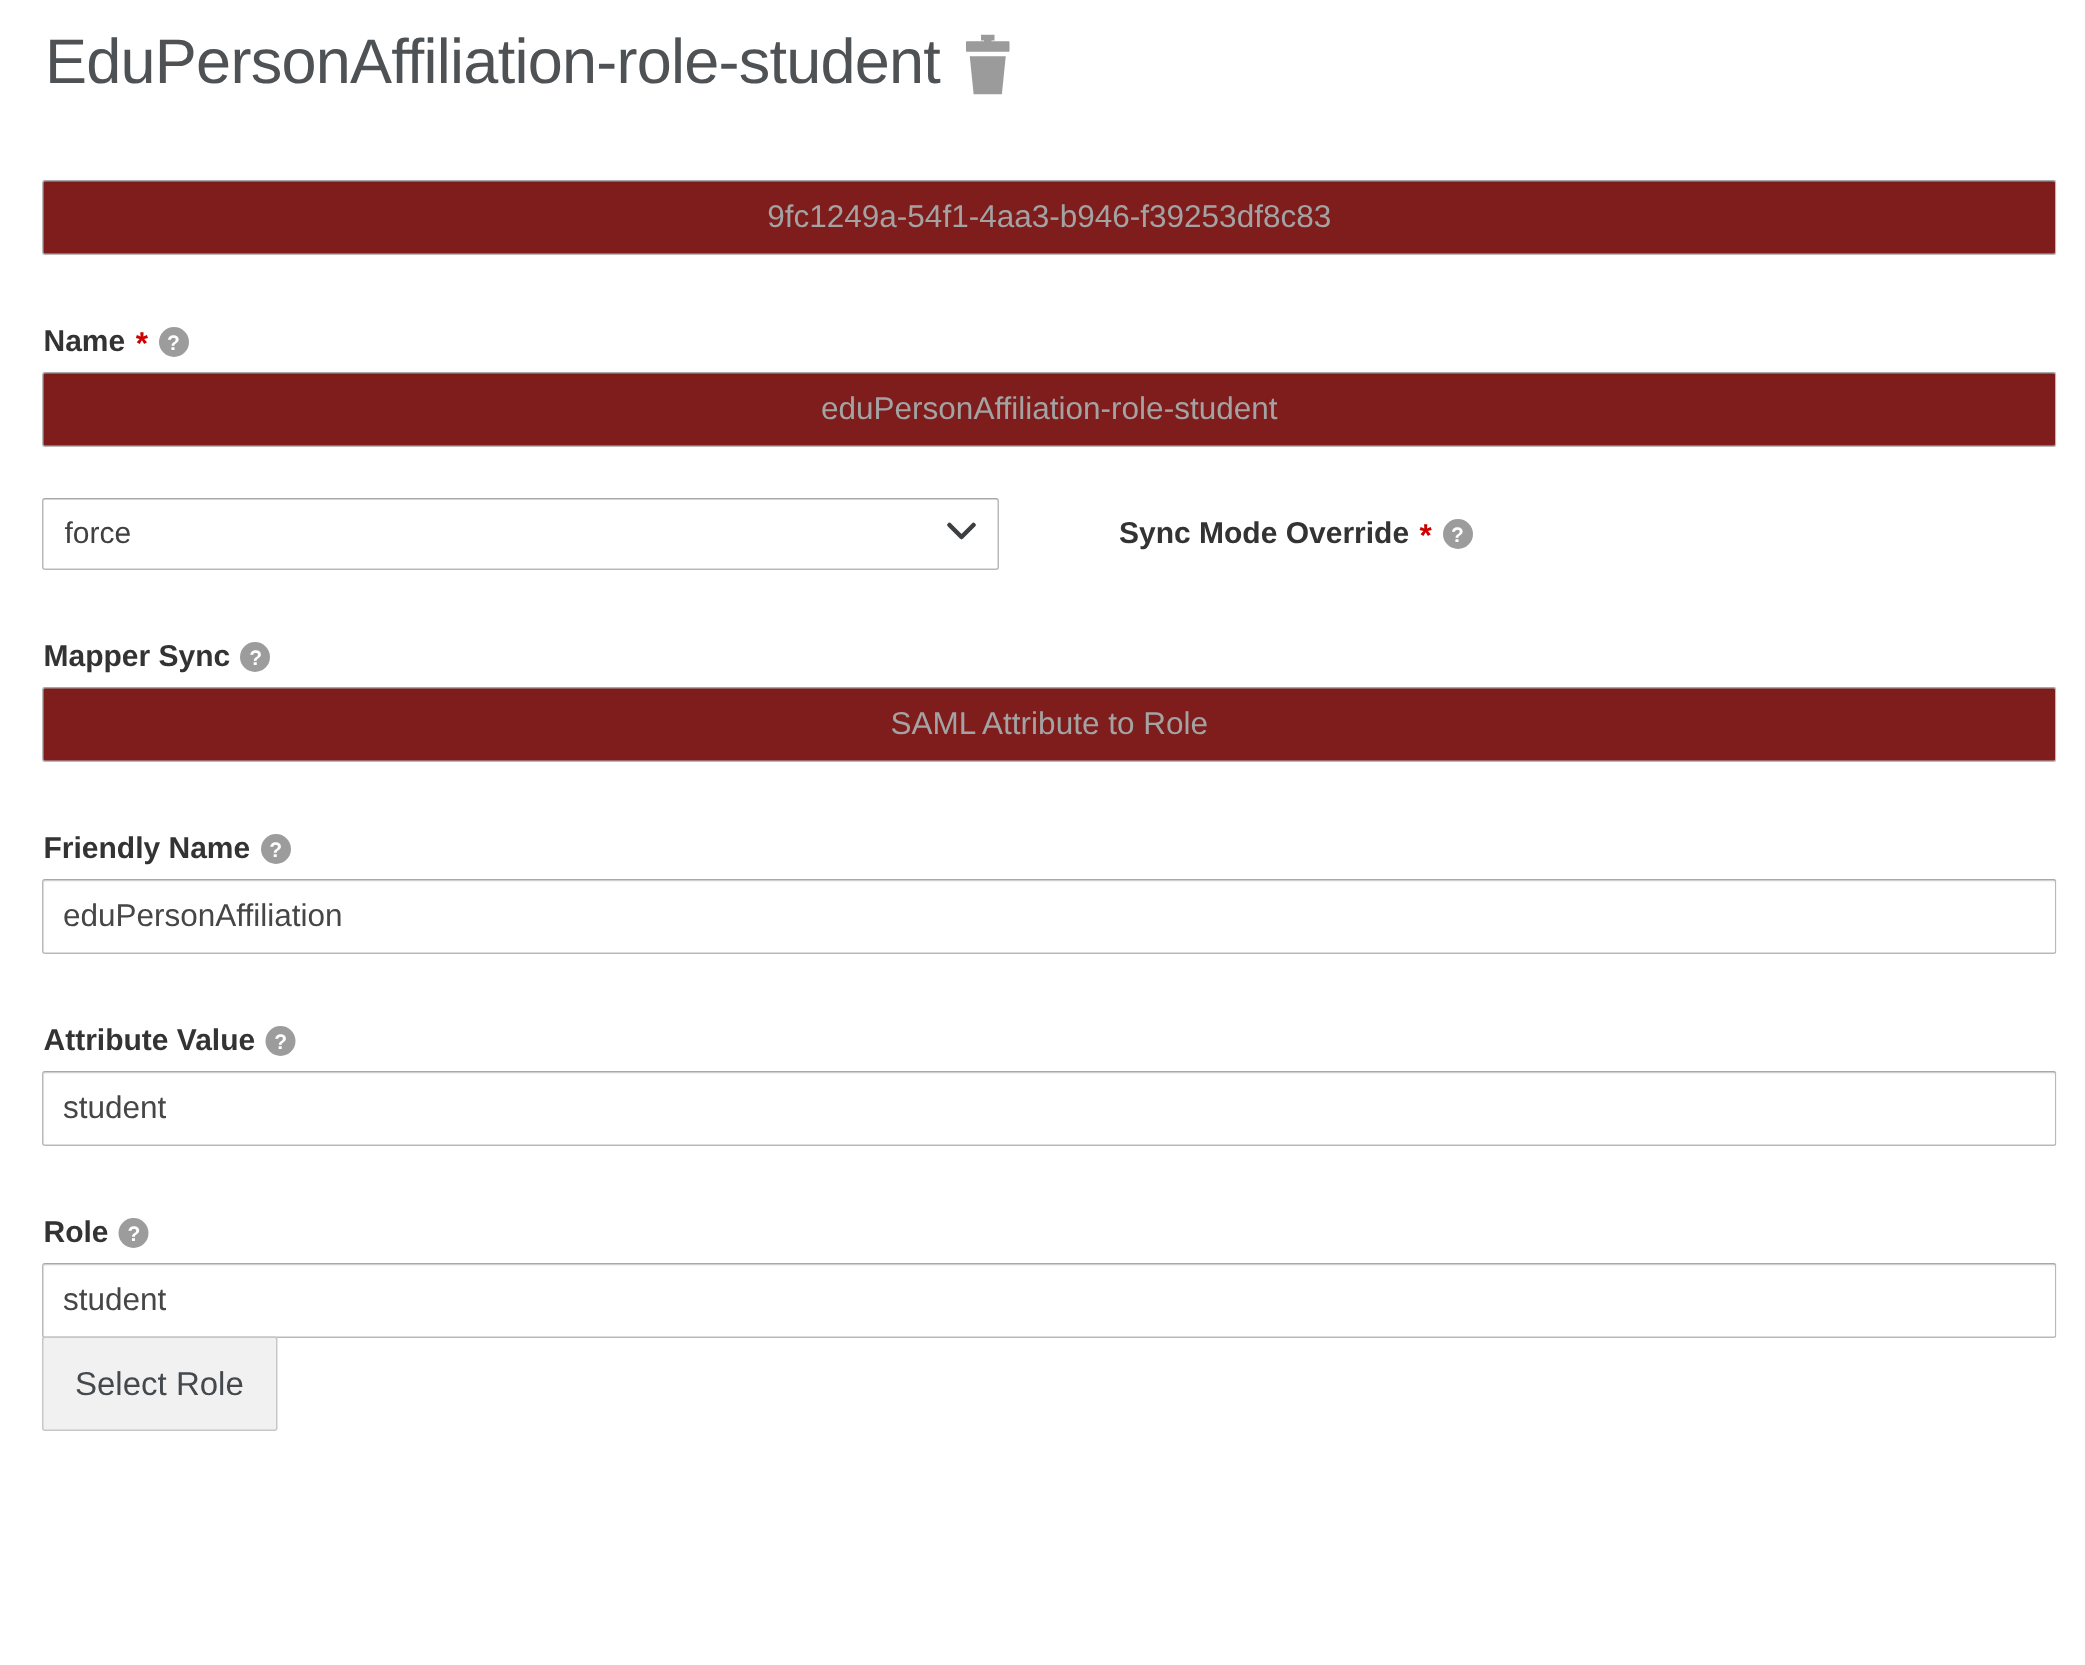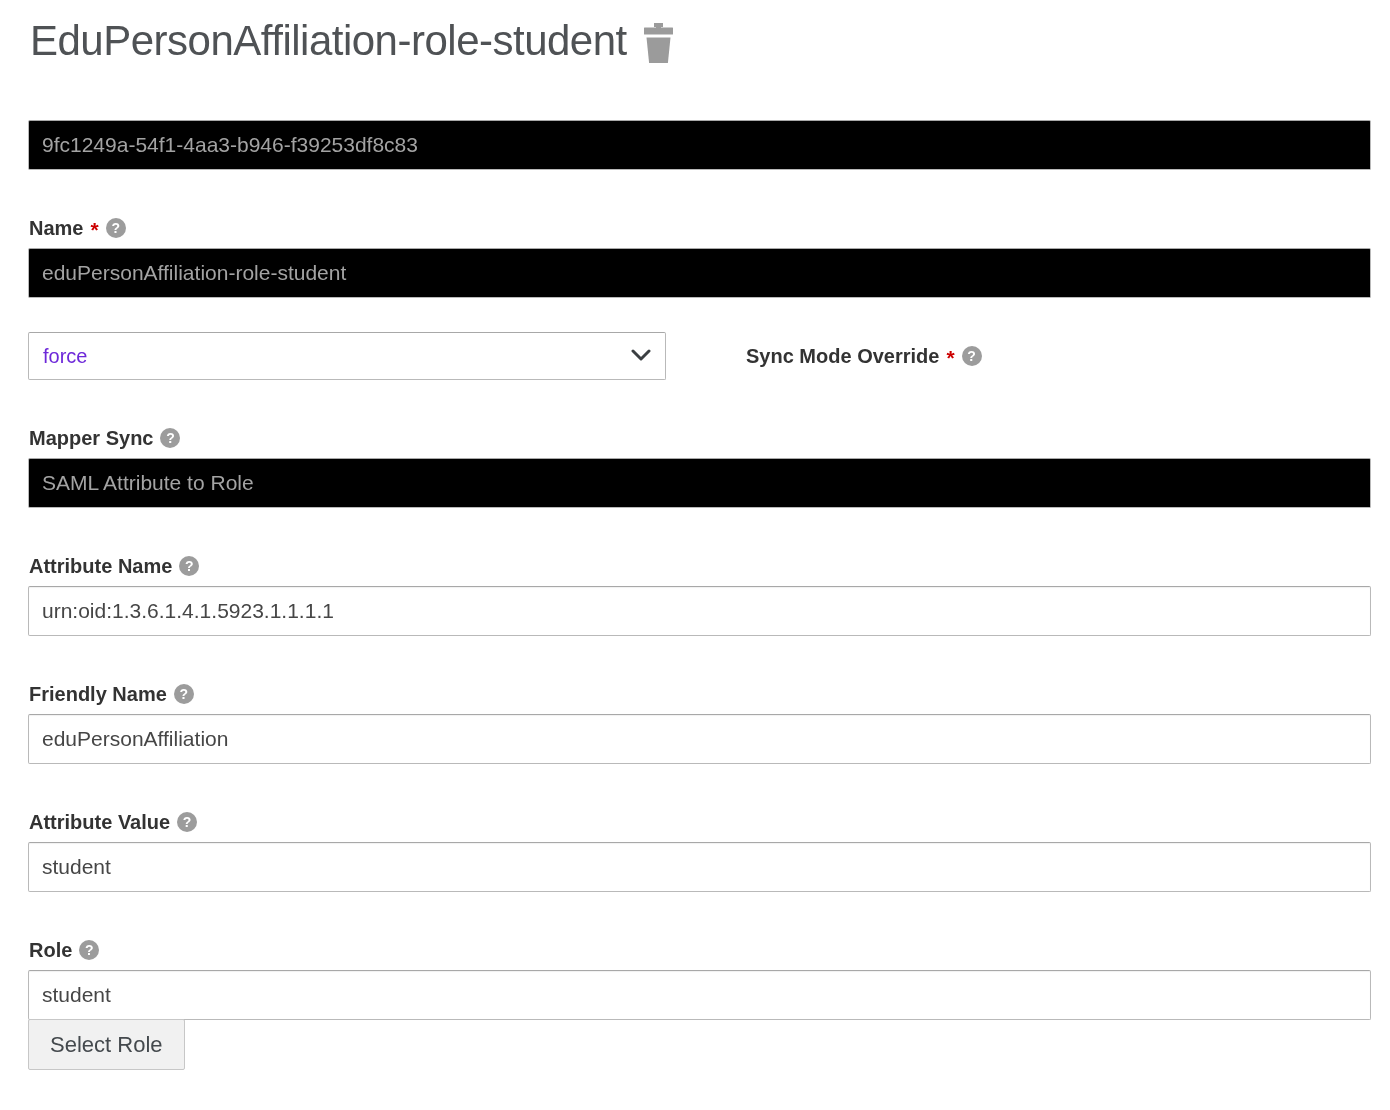--- a/index.html
+++ b/index.html
@@ -88,8 +88,9 @@
     outline: none;
   }
   .text-input:disabled {
-    background: #000000;
+    background: #7f1d1d;
     color: #a3a3a3;
+    text-align: center;
   }
 
   

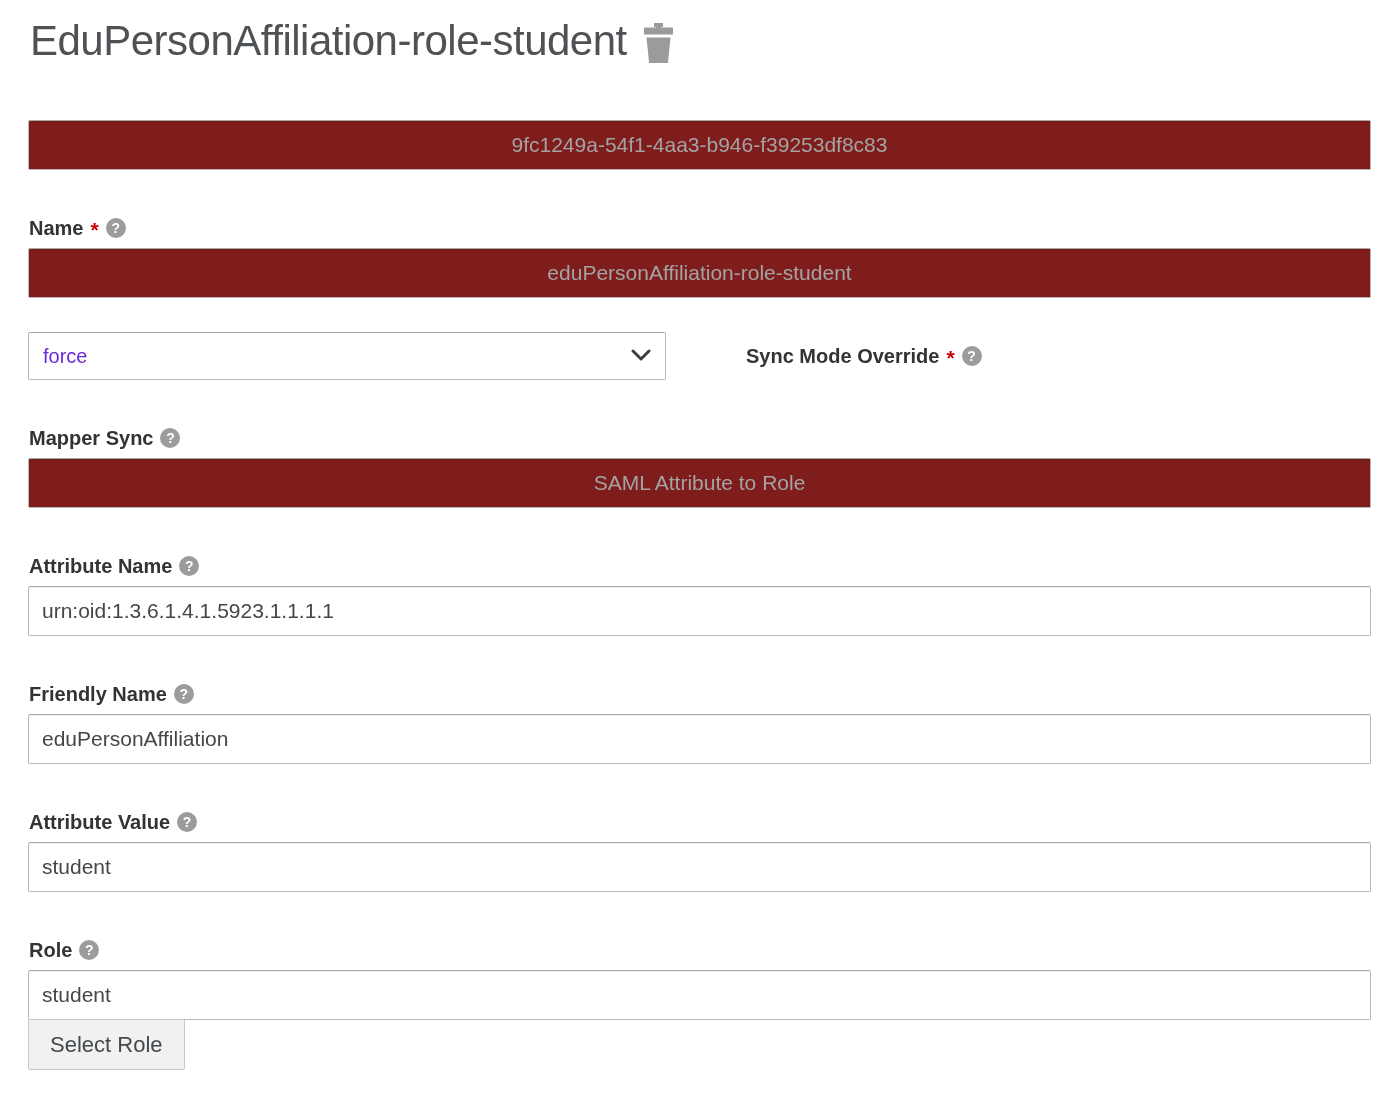--- a/index.html
+++ b/index.html
@@ -113,7 +113,7 @@
     padding: 0 40px 0 14px;
     font-family: "Liberation Sans", sans-serif;
     font-size: 20px;
-    color: #6d28d9;
+    color: #404040;
     background: #ffffff;
     border: 1px solid #b9b9b9;
     border-top-color: #a8a8a8;

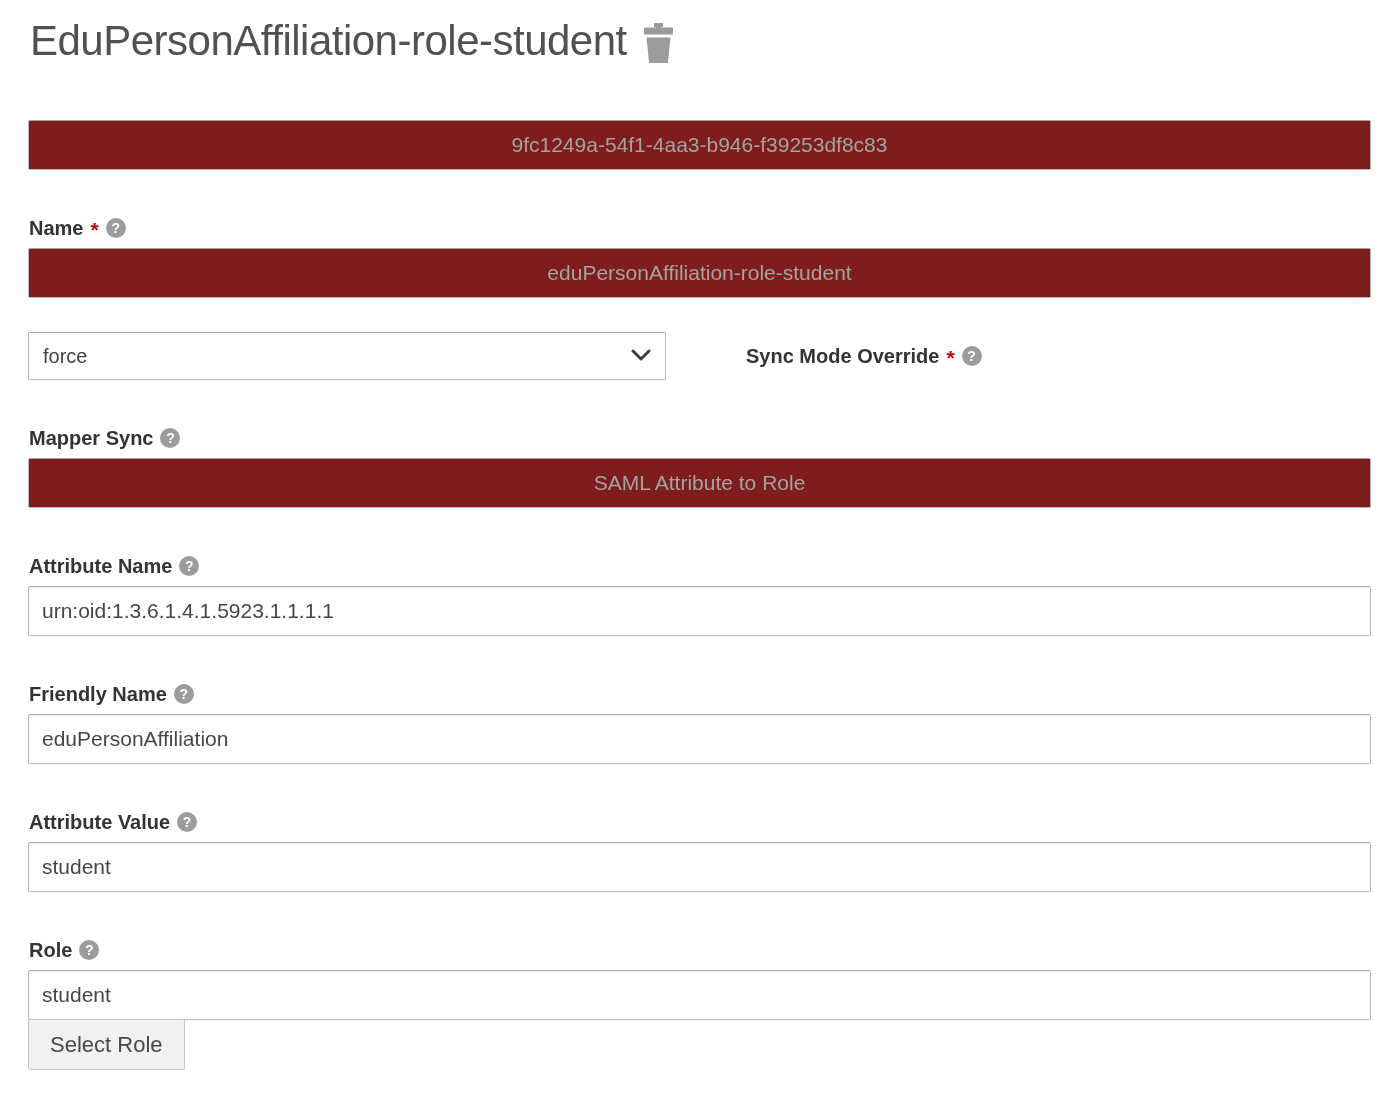--- a/index.html
+++ b/index.html
@@ -203,13 +203,6 @@
     <input class="text-input" type="text" disabled="" value="SAML Attribute to Role" style="">
   </div>
 
-  <div class="form-group">
-    <label class="field-label">
-      <span>Attribute Name</span>
-      <span class="help-icon"></span>
-    </label>
-    <input class="text-input" type="text" value="urn:oid:1.3.6.1.4.1.5923.1.1.1.1" style="">
-  </div>
 
   <div class="form-group">
     <label class="field-label">

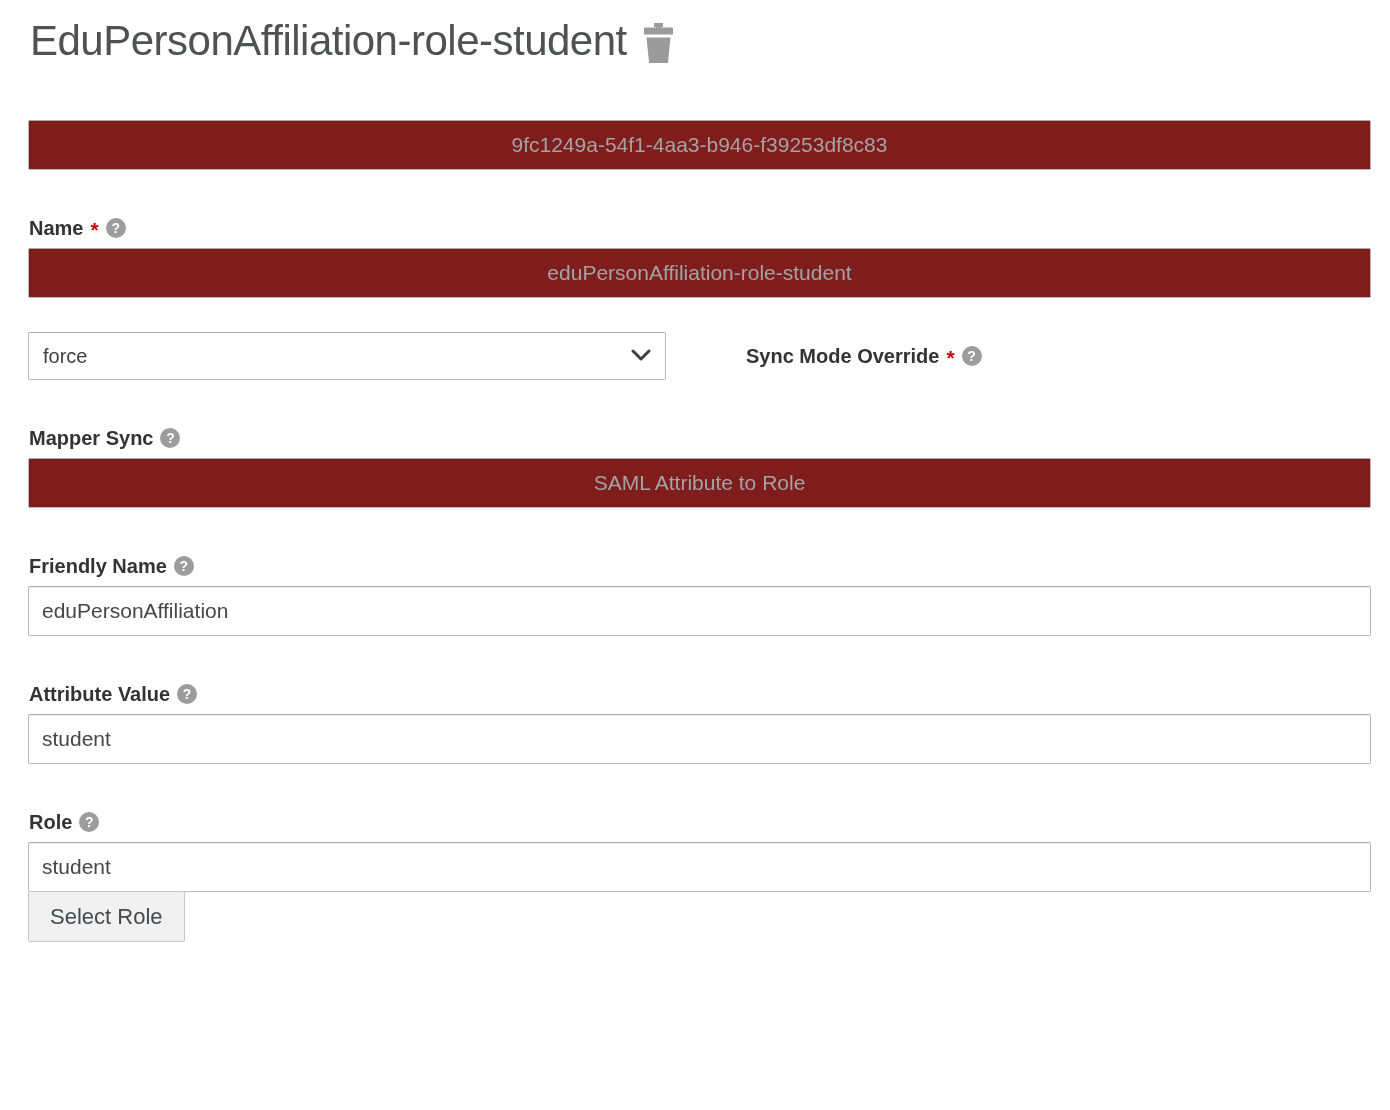--- a/index.html
+++ b/index.html
@@ -134,7 +134,7 @@
   .select-role-btn {
     display: inline-block;
     margin-top: -1px;
-    height: 51px;
+    height: 63px;
     padding: 0 21px;
     font-family: "Liberation Sans", sans-serif;
     font-size: 22px;

